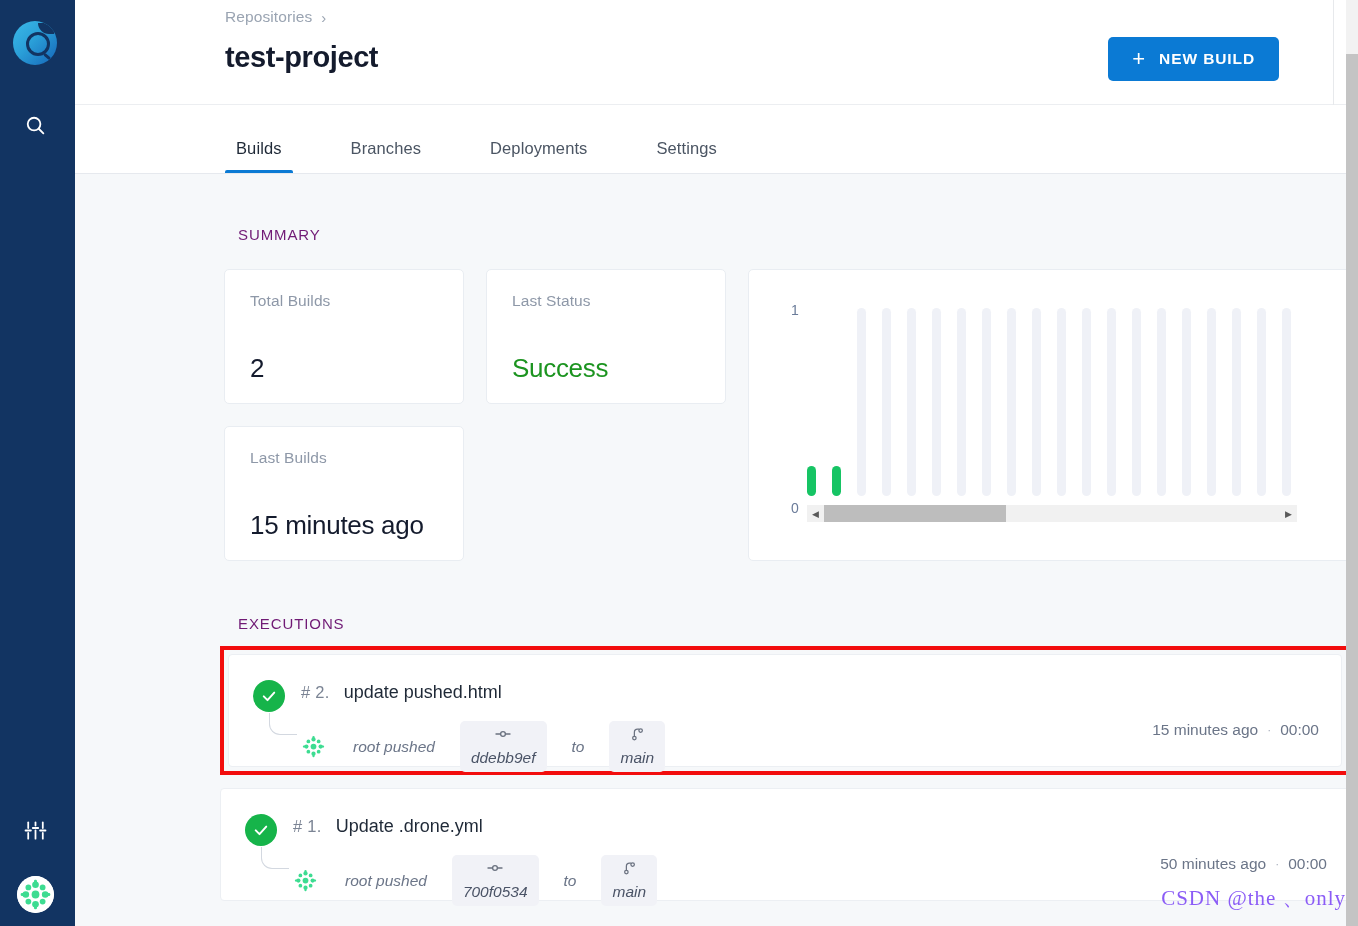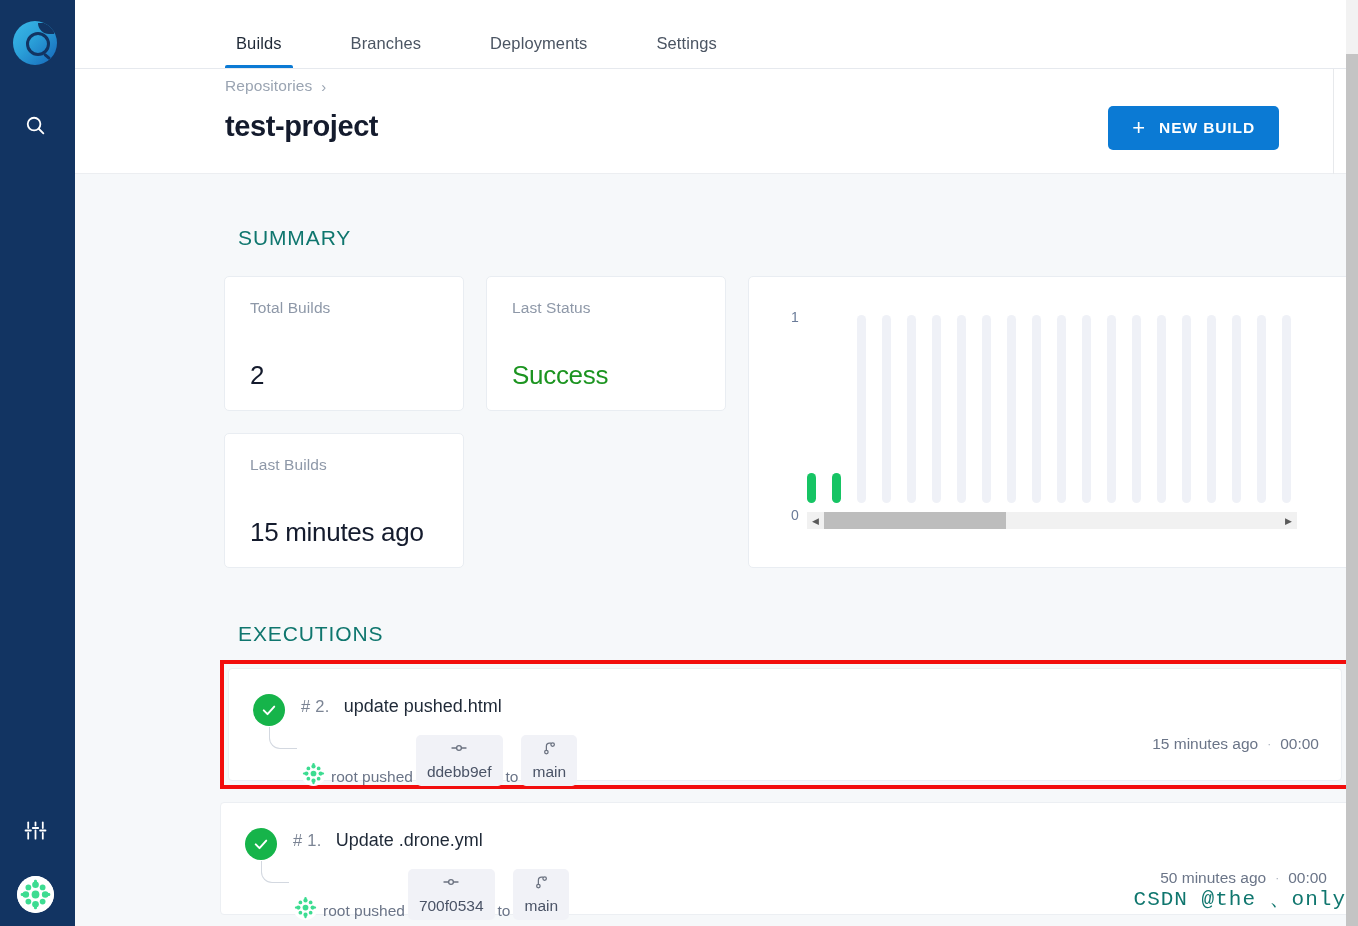--- a/index.html
+++ b/index.html
@@ -322,23 +322,6 @@
 
   <div id="main">
 
-    <div id="tabs-bar">
-      <div id="tabs">
-        <div class="tab active">
-          <span>Builds</span>
-        </div>
-        <div class="tab">
-          <span>Branches</span>
-        </div>
-        <div class="tab">
-          <span>Deployments</span>
-        </div>
-        <div class="tab">
-          <span>Settings</span>
-        </div>
-      </div>
-    </div>
-
     <div id="page-header">
       <div id="breadcrumb">
         <span>Repositories</span>
@@ -350,6 +333,23 @@
         <span>NEW BUILD</span>
       </button>
       <div id="header-shadow-edge"></div>
+    </div>
+
+    <div id="tabs-bar">
+      <div id="tabs">
+        <div class="tab active">
+          <span>Builds</span>
+        </div>
+        <div class="tab">
+          <span>Branches</span>
+        </div>
+        <div class="tab">
+          <span>Deployments</span>
+        </div>
+        <div class="tab">
+          <span>Settings</span>
+        </div>
+      </div>
     </div>
 
     <div id="content">

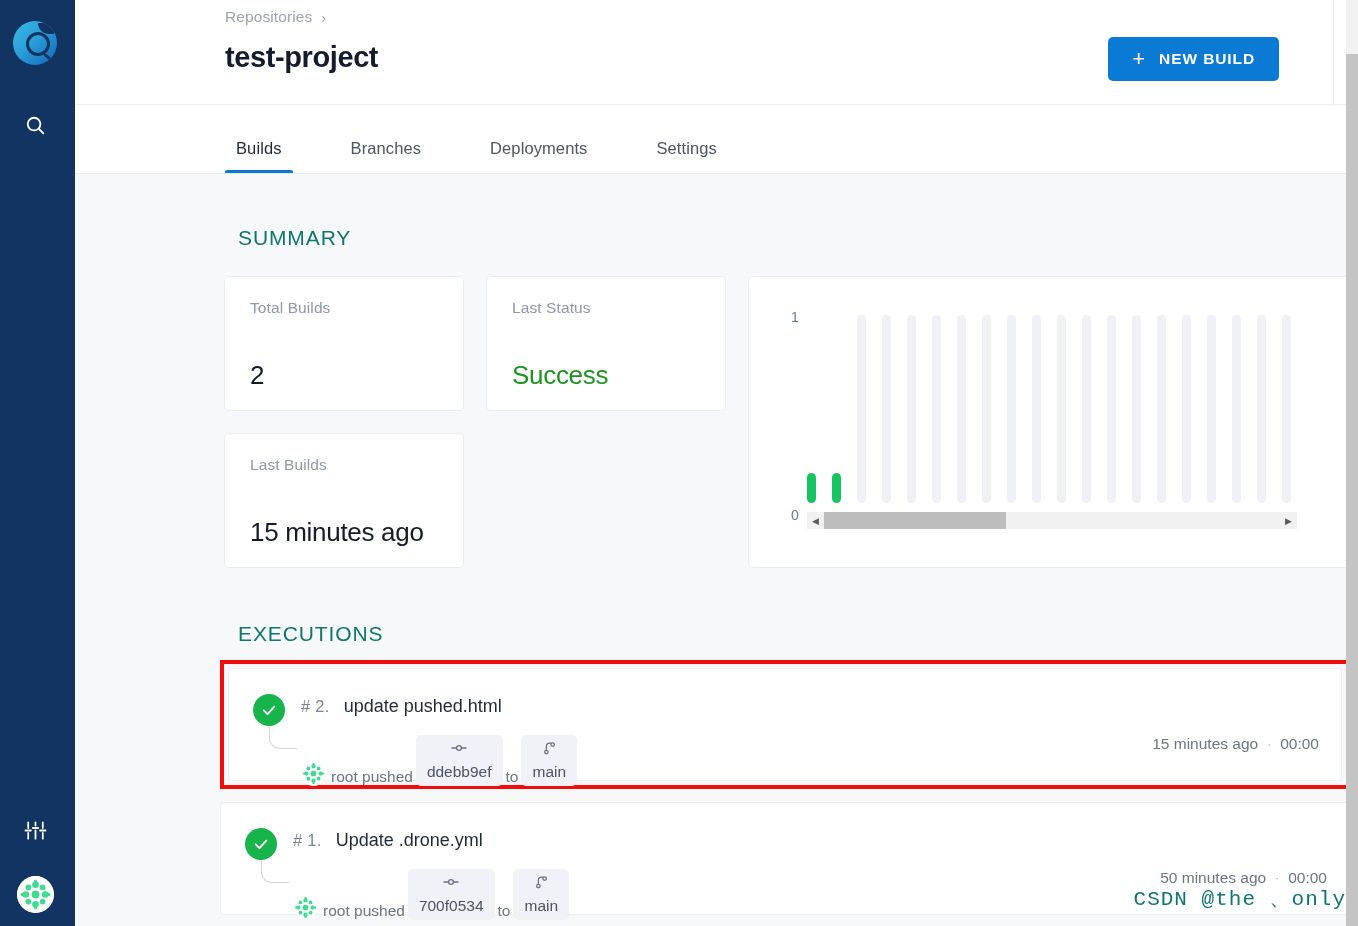--- a/index.html
+++ b/index.html
@@ -115,8 +115,8 @@
   
   #content { padding: 52px 0 0 0; }
   .section-label {
-    margin-left: 163px; font-size: 21px;
-    color: #0f766e; letter-spacing: .9px;
+    margin-left: 163px; font-size: 15px;
+    color: #701a75; letter-spacing: .9px;
   }
 
   #summary-grid {

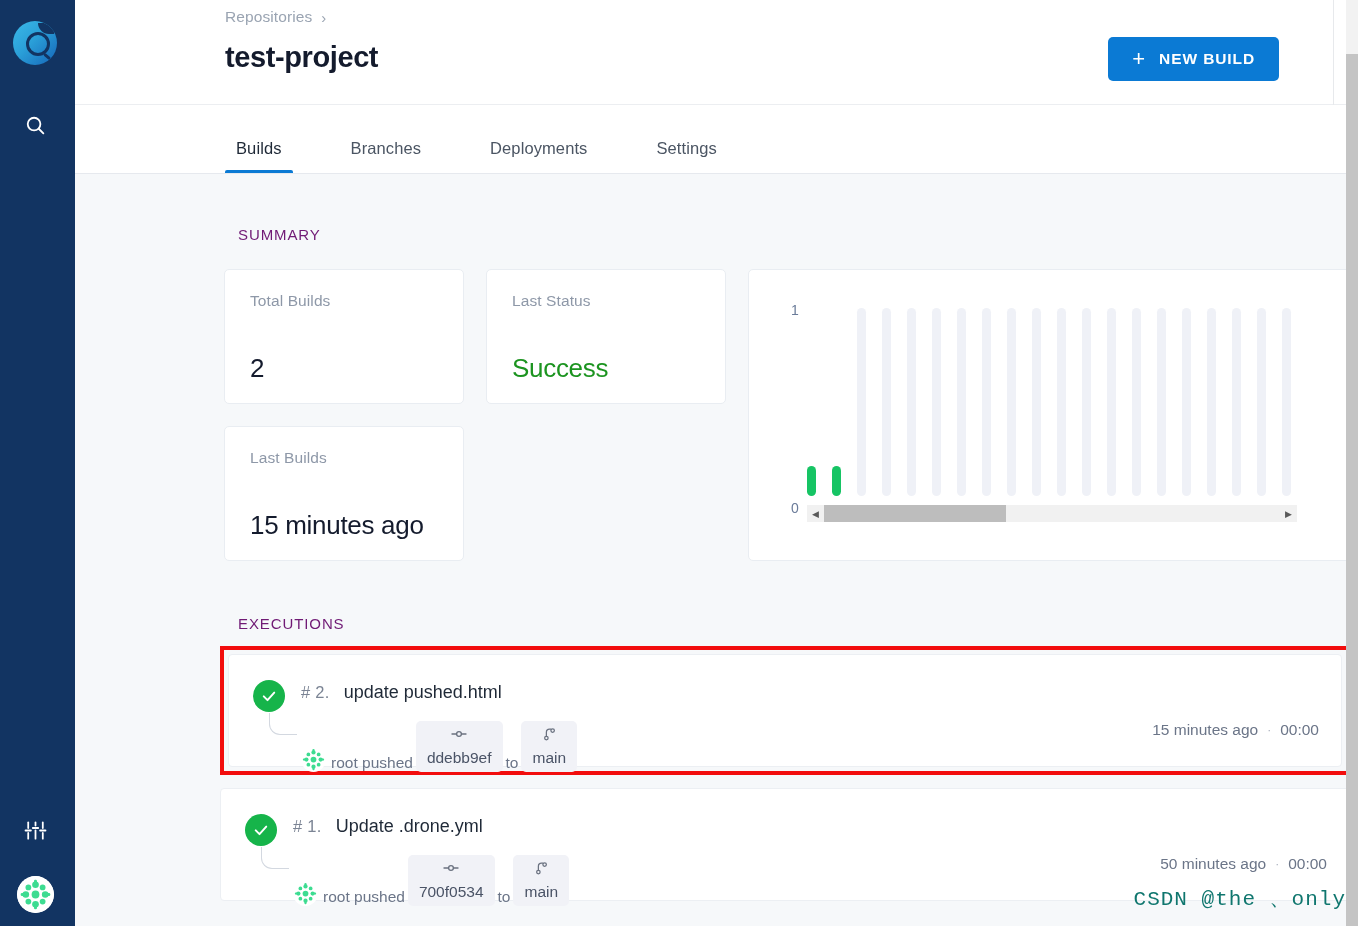--- a/index.html
+++ b/index.html
@@ -212,8 +212,8 @@
   .exec-msg { font-size: 18px; color: #1f2937; }
   .exec-meta {
     position: absolute; left: 72px; top: 66px;
-    display: flex; align-items: flex-end; gap: 3px;
-    font-size: 15.5px; color: #6b7588;
+    display: flex; align-items: center; gap: 25px;
+    font-size: 15.5px; color: #6b7588; font-style: italic;
   }
   .elbow {
     position: absolute; left: 40px; top: 58px;

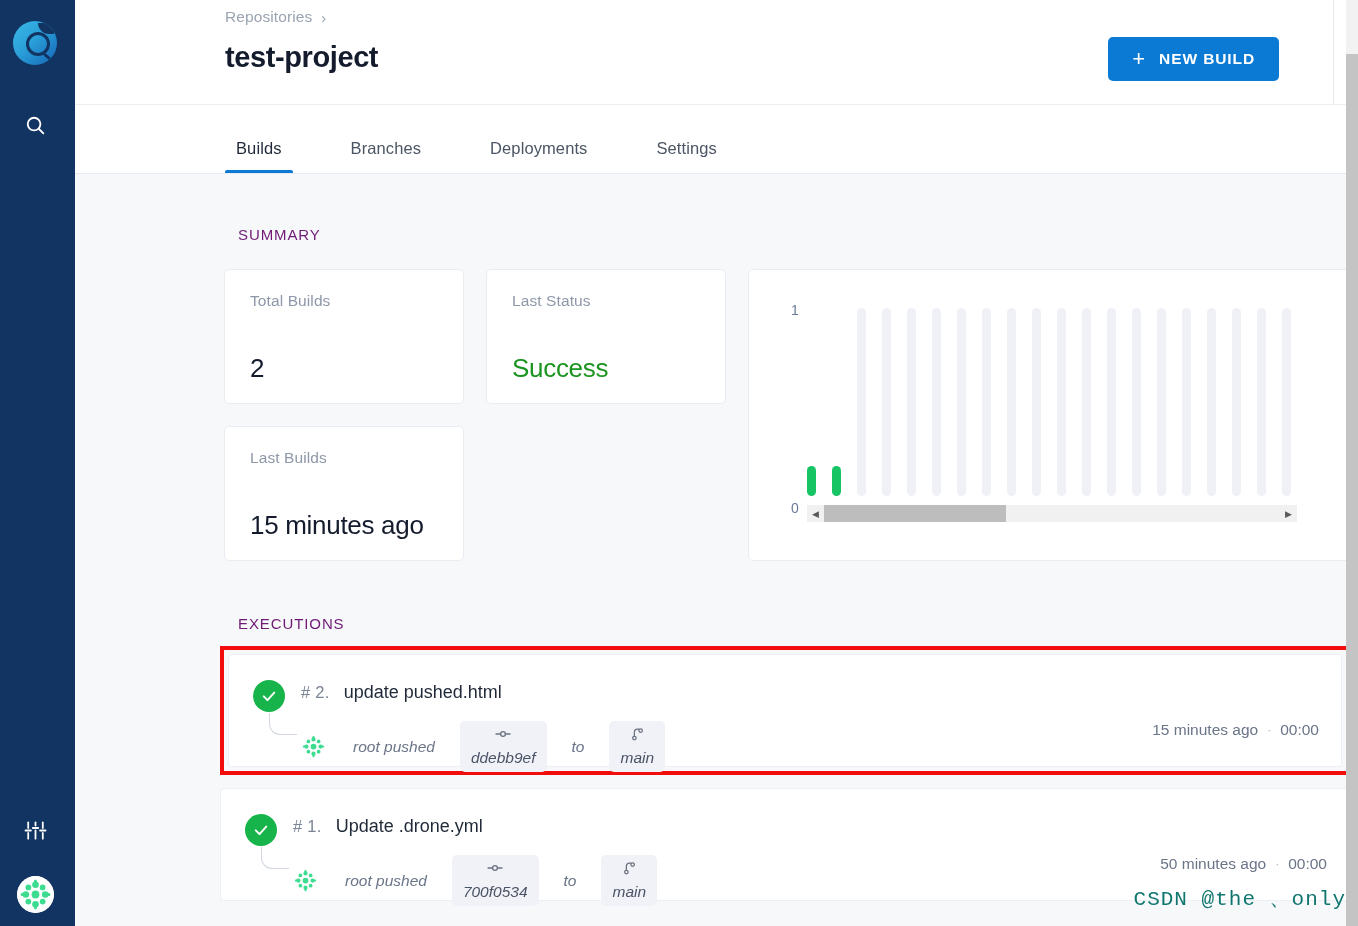--- a/index.html
+++ b/index.html
@@ -256,9 +256,9 @@
   
   #watermark {
     position: absolute; right: 12px; bottom: 14px;
-    font-size: 21px; color: #0f766e;
+    font-size: 21px; color: #8b5cf6;
     letter-spacing: 1px; pointer-events: none;
-    font-family: Liberation Mono, monospace;
+    font-family: Liberation Serif, serif;
     white-space: nowrap;
   }
 </style>

